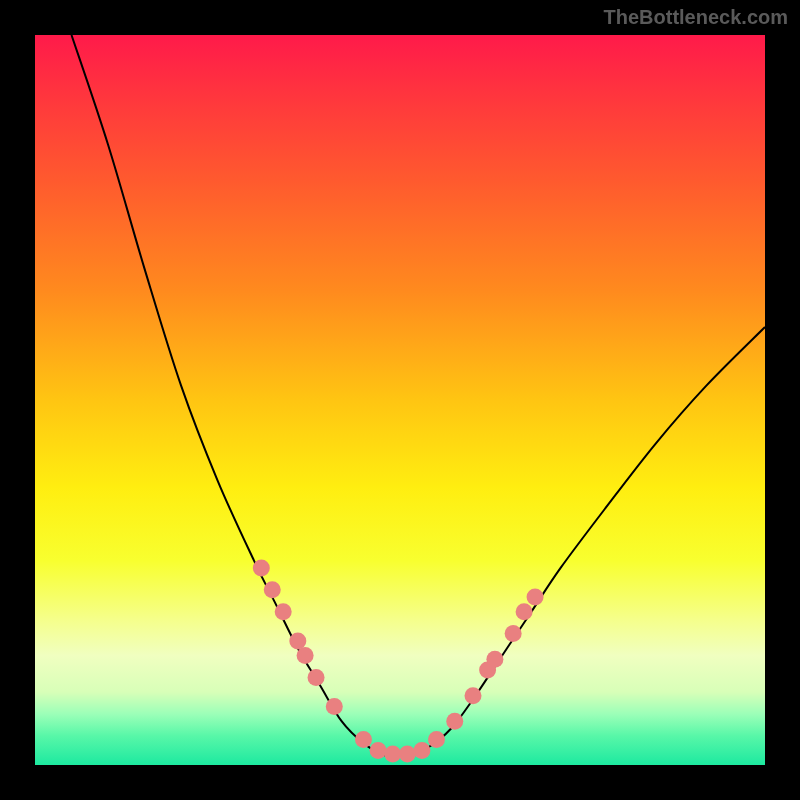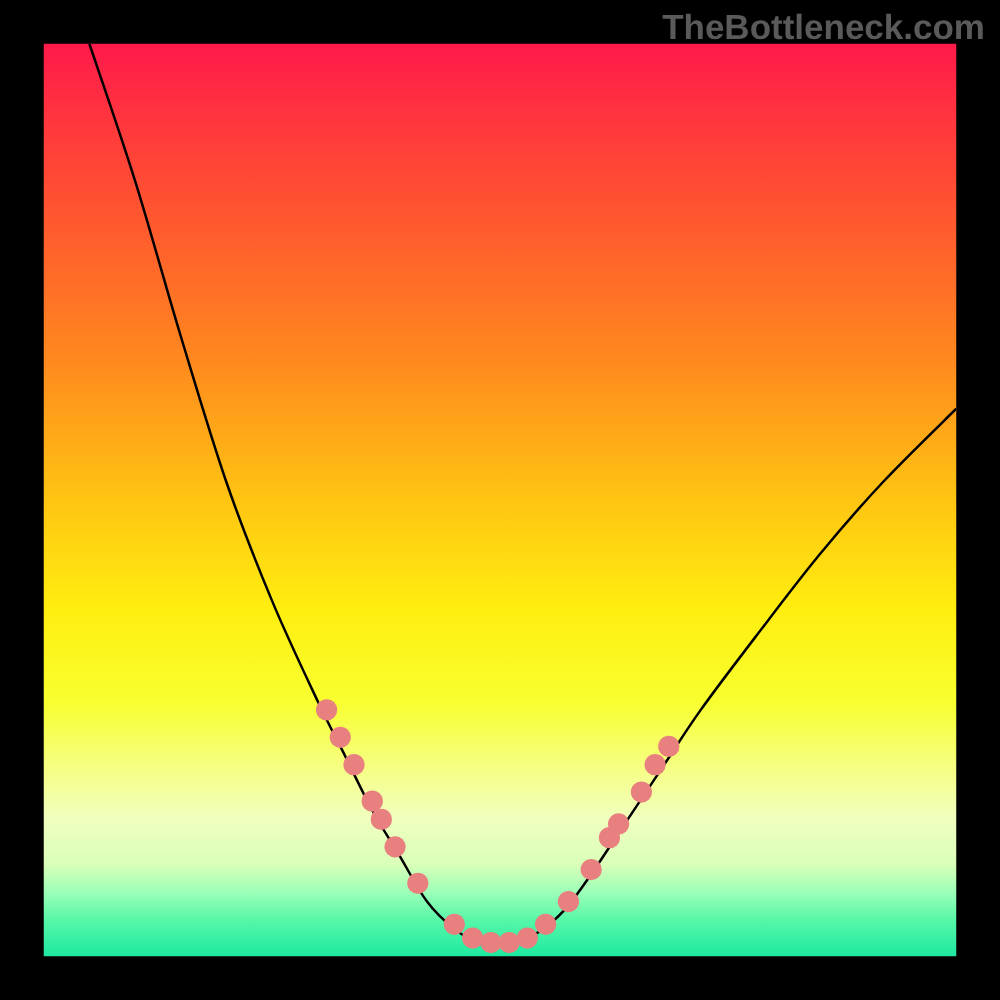--- a/index.html
+++ b/index.html
@@ -16,7 +16,7 @@
     top: 6px;
     right: 12px;
     color: #5a5a5a;
-    font-size: 28px;
+    font-size: 20px;
     font-weight: bold;
     z-index: 20;
   }

